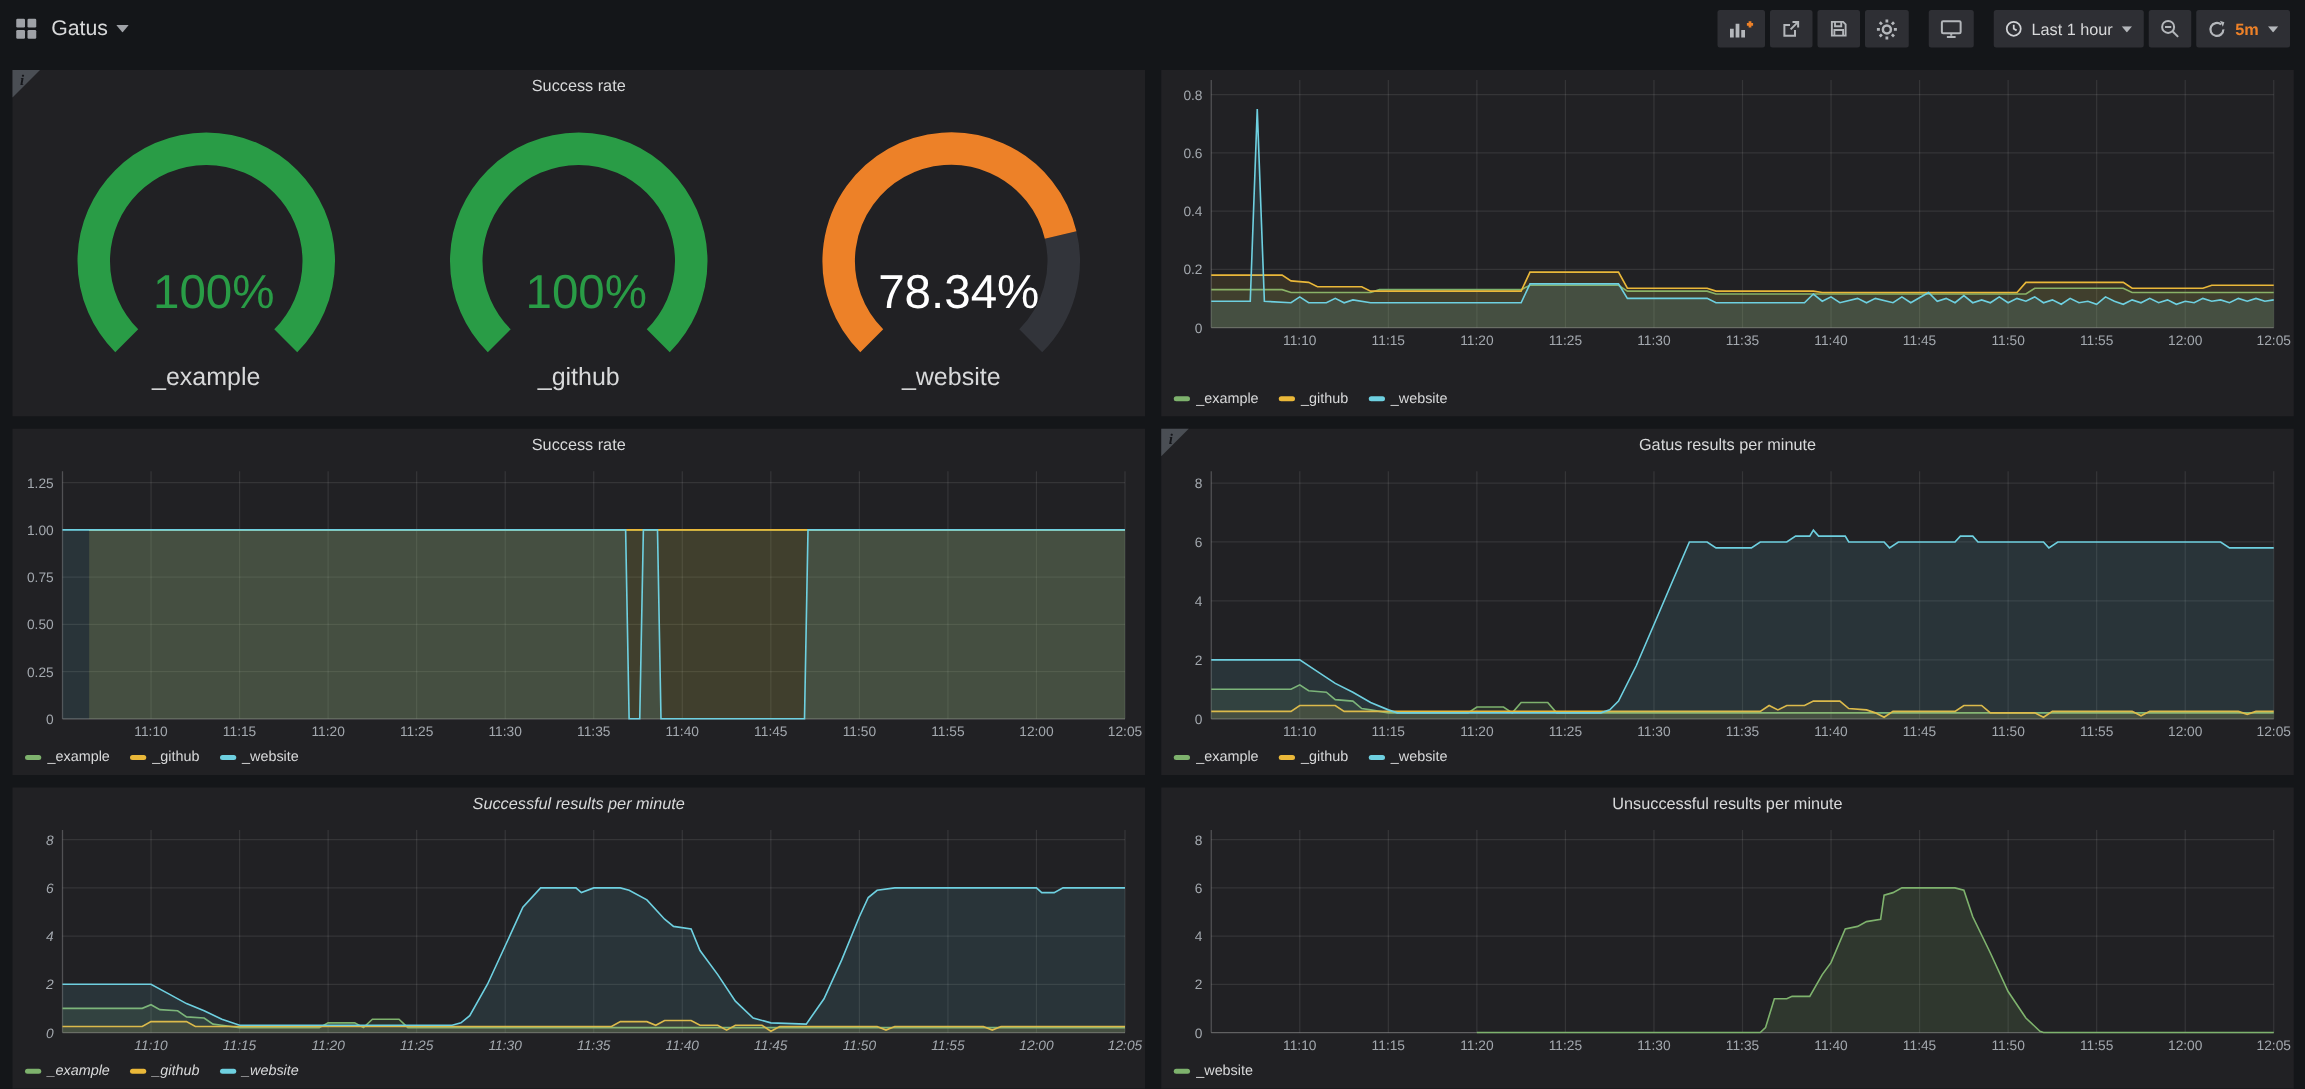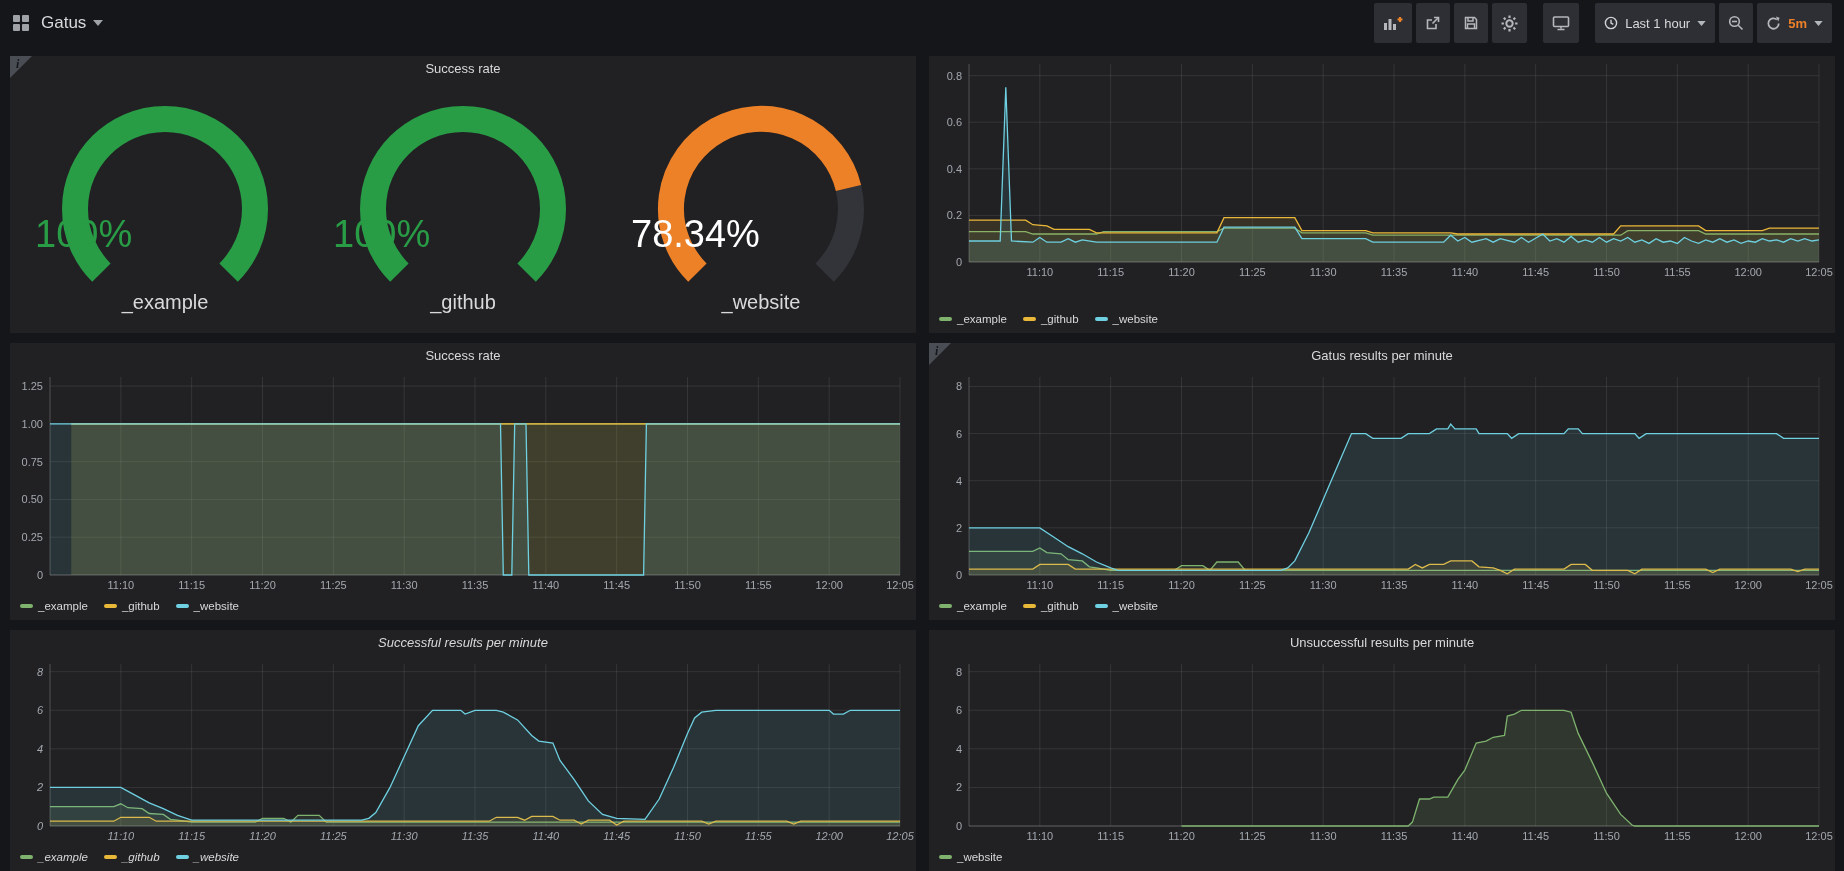--- a/index.html
+++ b/index.html
@@ -14,7 +14,7 @@
   .nav-left{display:flex;align-items:center;}
   .nav-title{color:#d8d9da;font-size:17px;margin:0 7px 0 11px;cursor:pointer;}
   .nav-right{display:flex;align-items:center;gap:4px;}
-  .nav-btn{height:40px;min-width:34px;padding:11px 9px;background:#2e2f34;border-radius:2px;
+  .nav-btn{height:30px;min-width:34px;padding:11px 9px;background:#2e2f34;border-radius:2px;
     display:flex;align-items:center;justify-content:center;gap:7px;color:#b4b7bb;font-size:13px;cursor:pointer;box-sizing:border-box;}
   .nav-gap{margin-left:12px;}
   .nav-btn .btn-text{color:#d8d9da;}

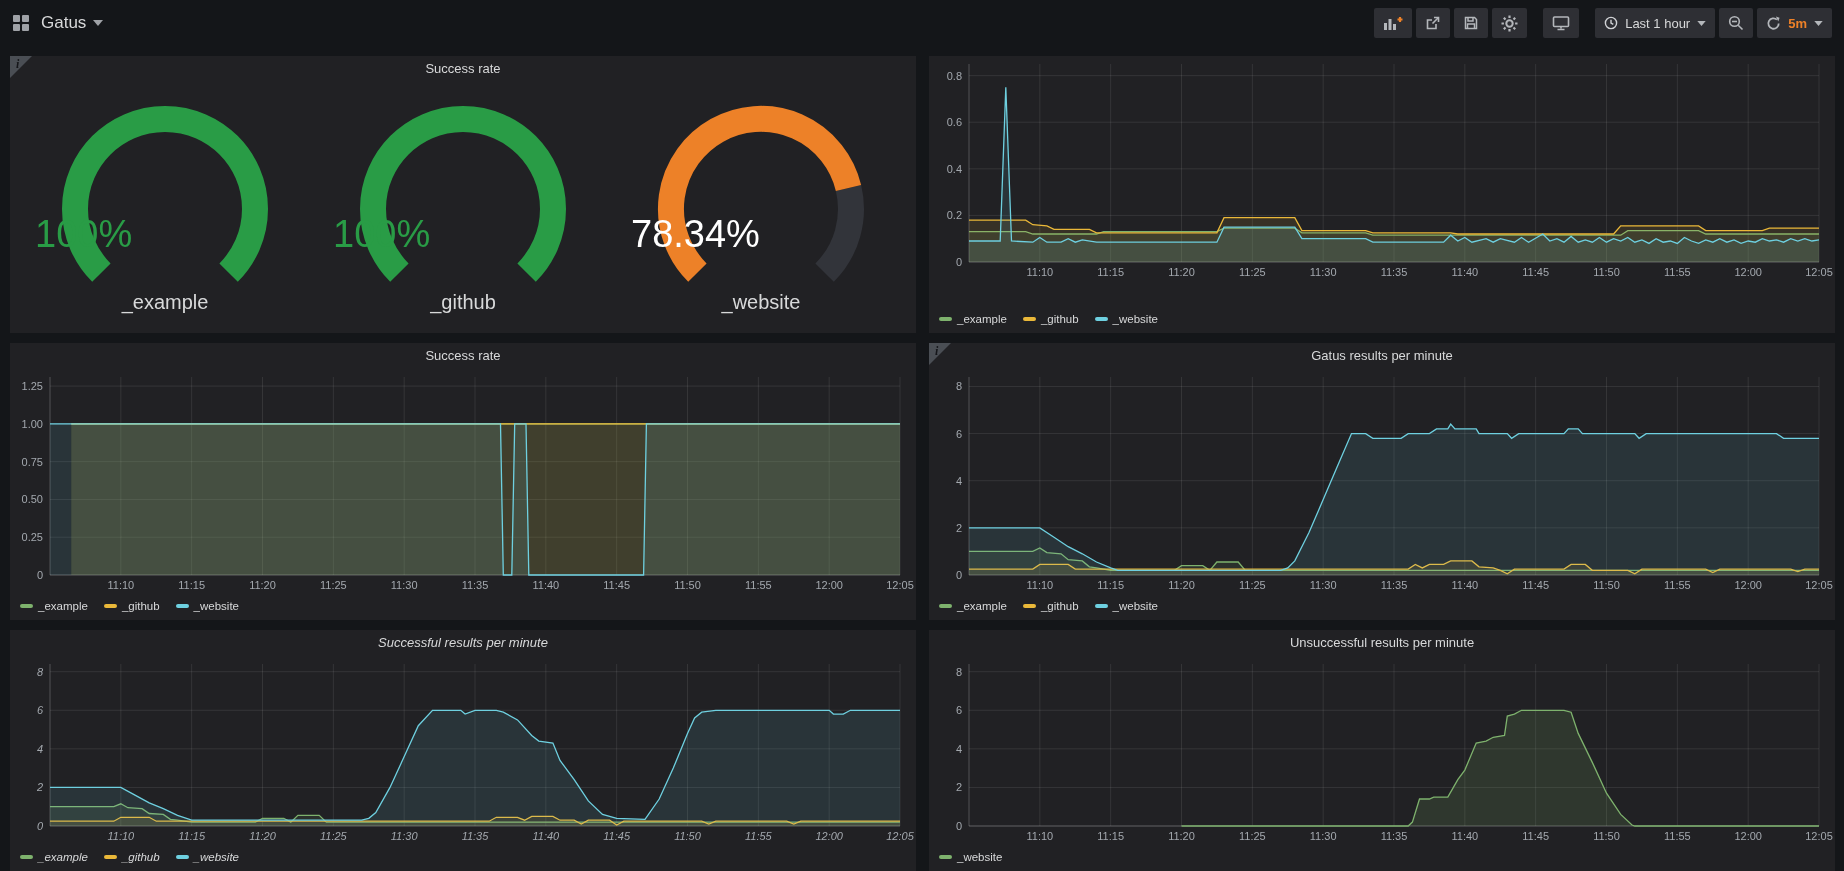--- a/index.html
+++ b/index.html
@@ -35,7 +35,7 @@
   .gauge-row{flex:1 1 auto;display:flex;align-items:center;justify-content:space-around;padding:0 6px;}
   .gauge-cell{display:flex;flex-direction:column;align-items:center;}
   .gauge-box{position:relative;width:260px;height:190px;}
-  .gauge-value{position:absolute;left:0;right:0;top:112px;font-size:38px;font-weight:500;}
+  .gauge-value{position:absolute;left:12px;right:0;top:112px;text-align:center;font-size:38px;font-weight:500;}
   .gauge-label{margin-top:0px;text-align:center;font-size:20px;color:#d8d9da;}
 </style>
 </head>

